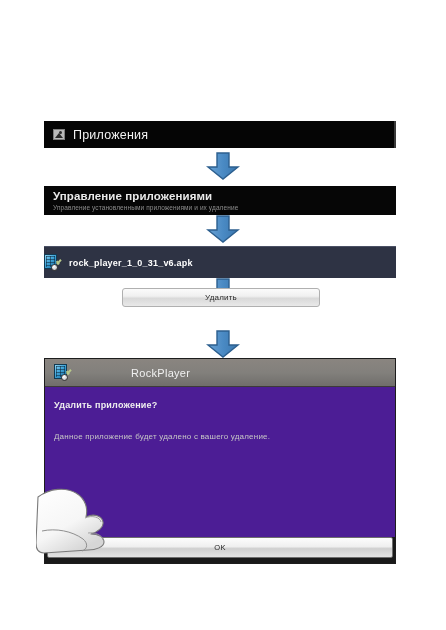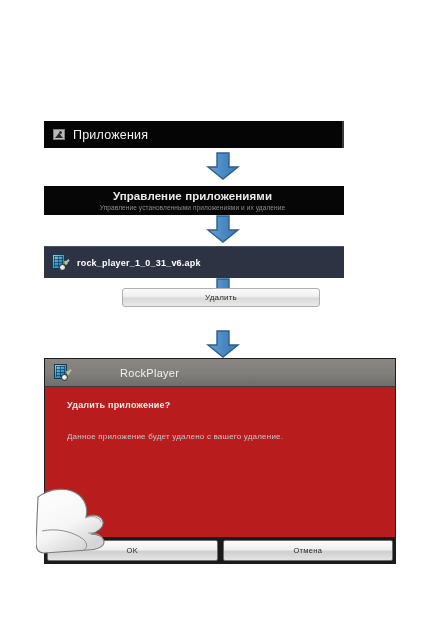--- a/index.html
+++ b/index.html
@@ -12,7 +12,7 @@
   #page { position:relative; width:446px; height:630px; background:#fff; }
 
   
-  .panel { position:absolute; left:44px; width:300px;text-align:center; }
+  .panel { position:absolute; left:44px; width:352px; }
 
   
   .apps-header {

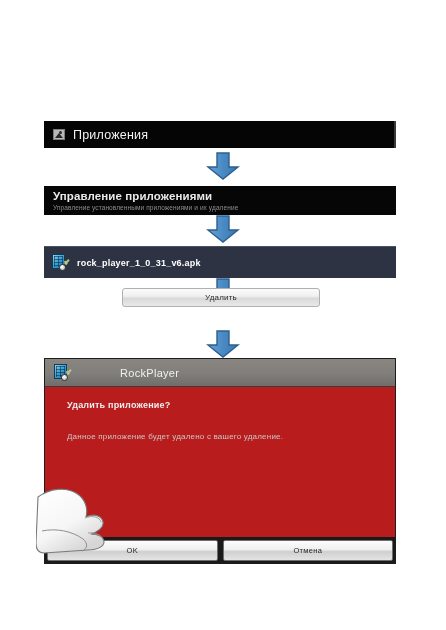--- a/index.html
+++ b/index.html
@@ -61,7 +61,7 @@
     top:246px; height:32px;
     background:#2e3344;
     border-top:1px solid #4b5165;
-    display:flex; align-items:center; padding-left:8px;
+    display:flex; align-items:center; 
   }
   .apk-name {
     color:#ffffff; font-size:9px; font-weight:bold; margin-left:8px; letter-spacing:.2px;

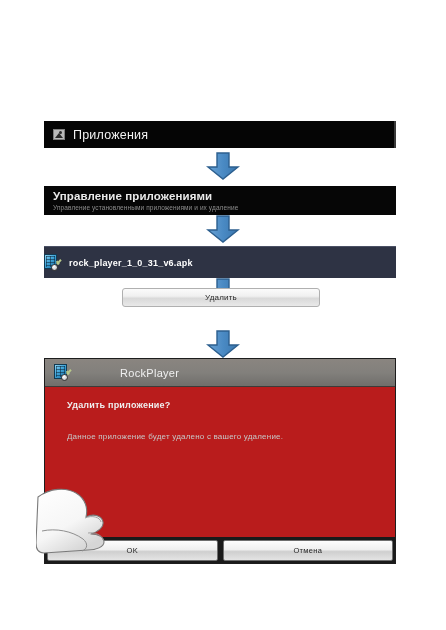--- a/index.html
+++ b/index.html
@@ -123,7 +123,7 @@
     border-bottom:1px solid #3d3b39;
   }
   .dialog-title {
-    color:#f0f0f0; font-size:11px; margin-left:9px; letter-spacing:.3px;padding-left:40px;
+    color:#f0f0f0; font-size:11px; margin-left:20px; letter-spacing:.3px;padding-left:40px;
   }
   .dialog-body { position:relative; height:150px; background:#b91c1c; padding:13px 0 0 22px; }
   .dialog-question { color:#efefef; font-size:9px; font-weight:bold; letter-spacing:.2px; }

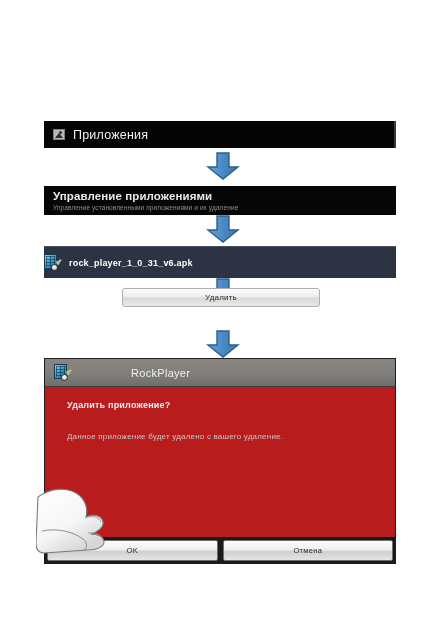--- a/index.html
+++ b/index.html
@@ -125,7 +125,7 @@
   .dialog-title {
     color:#f0f0f0; font-size:11px; margin-left:20px; letter-spacing:.3px;padding-left:40px;
   }
-  .dialog-body { position:relative; height:150px; background:#b91c1c; padding:13px 0 0 22px; }
+  .dialog-body { position:relative; height:150px; background:#4c1d95; padding:13px 0 0 9px; }
   .dialog-question { color:#efefef; font-size:9px; font-weight:bold; letter-spacing:.2px; }
   .dialog-text { color:#c7c7c7; font-size:8px; margin-top:22px; letter-spacing:.2px; }
 

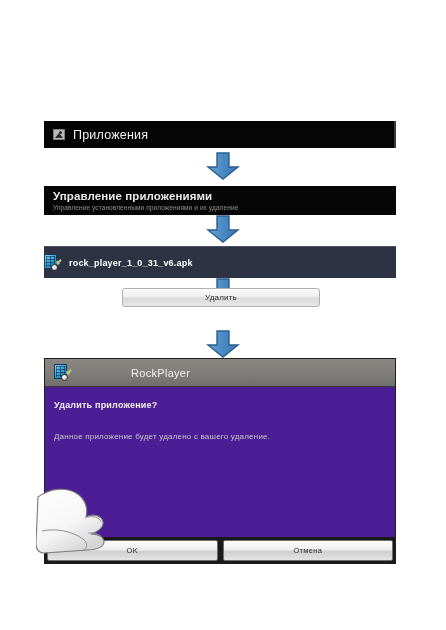--- a/index.html
+++ b/index.html
@@ -132,7 +132,7 @@
   .dialog-buttons {
     position:absolute; left:0; bottom:0; width:100%; height:26px;
     background:#1a1a1a;
-    display:flex; align-items:center; gap:5px; padding:0 2px;
+    display:flex; align-items:flex-start; gap:5px; padding:0 2px;
   }
   .dlg-btn {
     flex:1 1 0; height:21px;

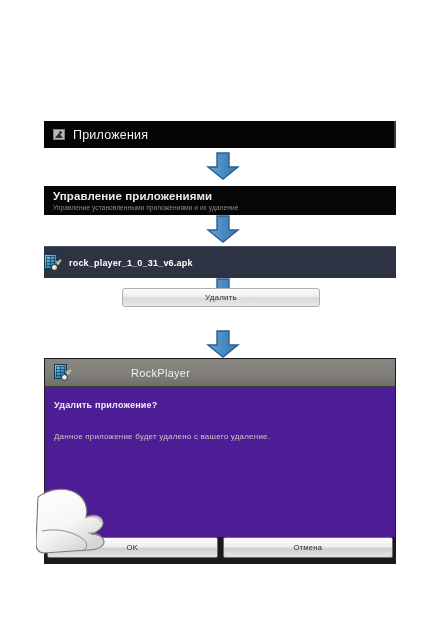--- a/index.html
+++ b/index.html
@@ -222,7 +222,6 @@
     </div>
     <div class="dialog-buttons">
       <div class="dlg-btn">OK</div>
-      <div class="dlg-btn">Отмена</div>
     </div>
   </div>
 

